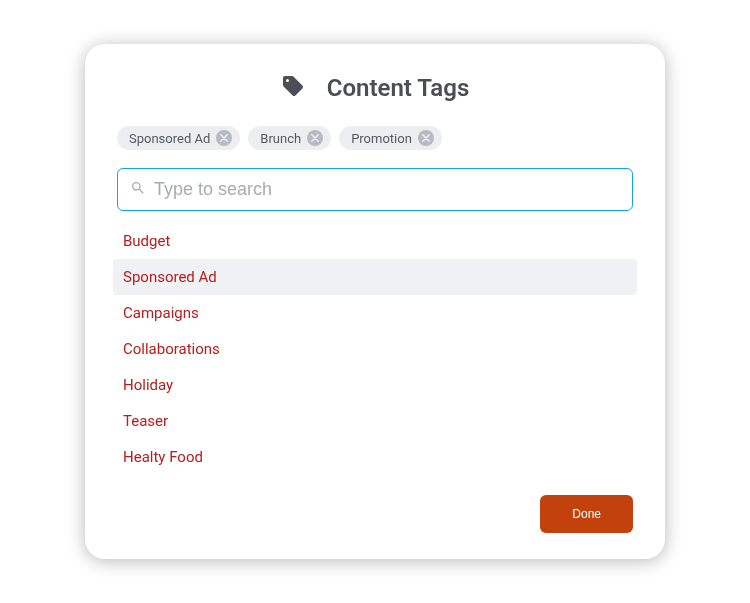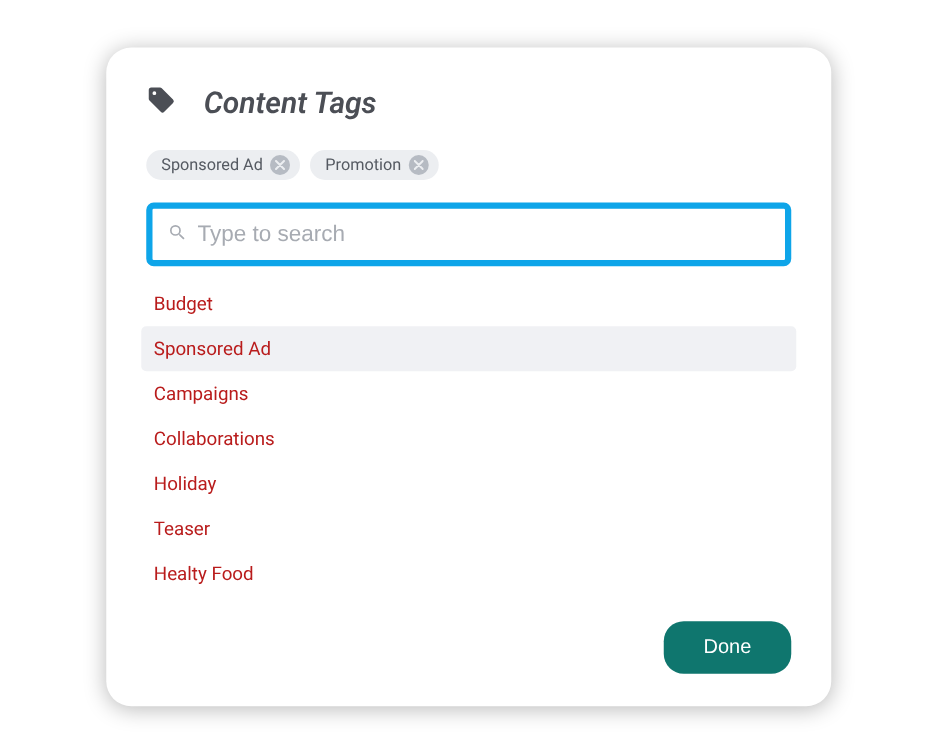--- a/index.html
+++ b/index.html
@@ -22,9 +22,9 @@
     .header {
       display: flex;
       align-items: center;
+      justify-content: center;
       gap: 22px;
       margin-bottom: 24px;
-      font-style: italic;
     }
     .header svg { width: 24px; height: 24px; fill: #4b4e55; }
     .title {

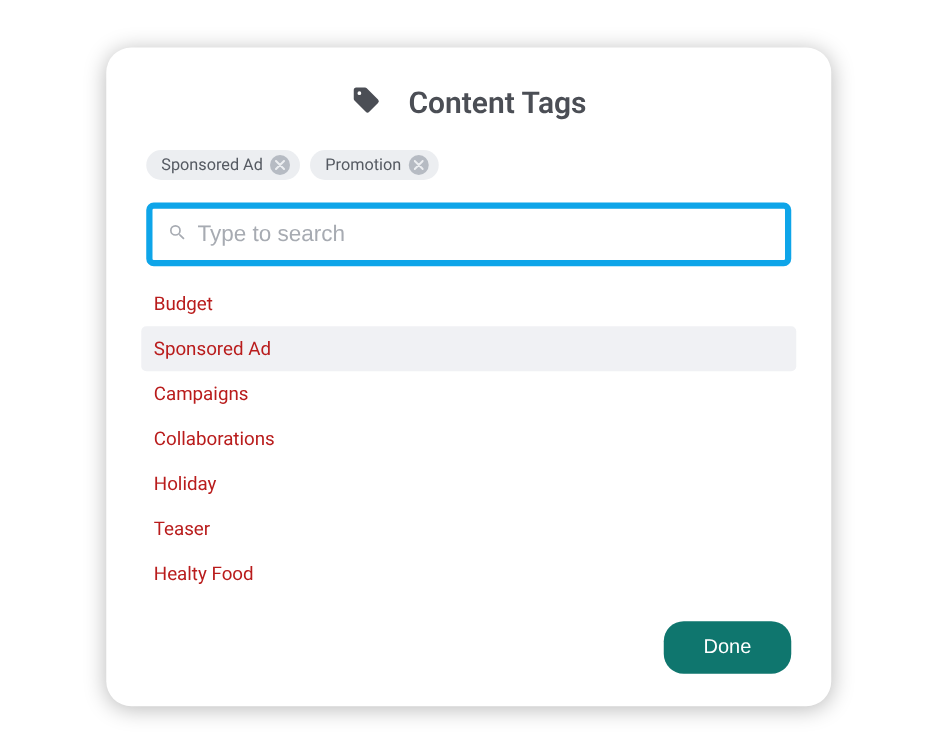--- a/index.html
+++ b/index.html
@@ -125,6 +125,14 @@
       </span>
     </span>
     <span class="chip">
+      <span>Brunch</span>
+      <span class="chip-x">
+        <svg viewBox="0 0 10 10">
+            <path d="M1 1l8 8M9 1l-8 8" stroke="#eceef1" stroke-width="2" stroke-linecap="round"></path>
+          </svg>
+      </span>
+    </span>
+    <span class="chip">
       <span>Promotion</span>
       <span class="chip-x">
         <svg viewBox="0 0 10 10">

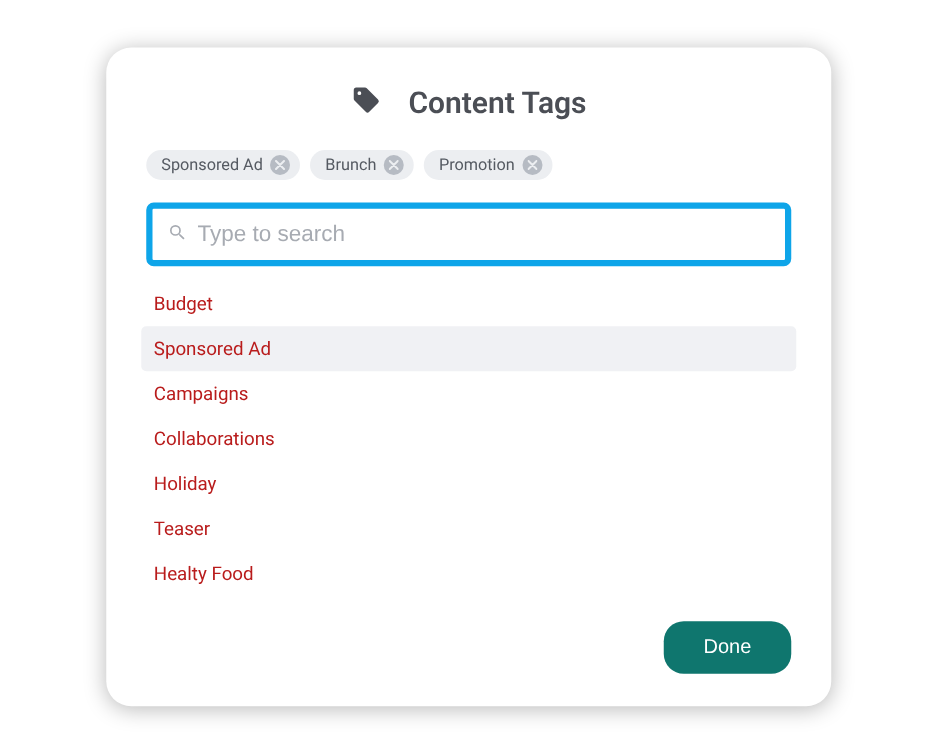--- a/index.html
+++ b/index.html
@@ -62,7 +62,7 @@
       display: flex;
       align-items: flex-end;
       gap: 8px;
-      border: 5px solid #0ea5e9;
+      border: 1px solid #0ea5e9;
       border-radius: 6px;
       padding: 10px 12px;
       margin-bottom: 12px;

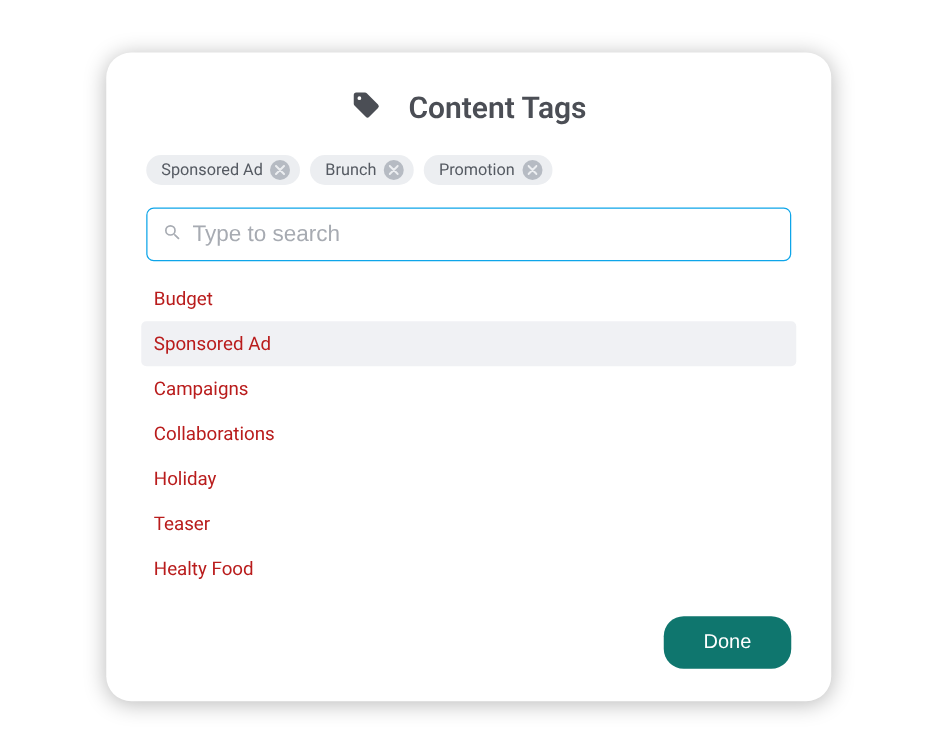--- a/index.html
+++ b/index.html
@@ -92,11 +92,11 @@
       margin-top: 20px;
     }
     .done-btn {
-      background: #0f766e;
+      background: #c2410c;
       color: #fff;
       border: none;
-      border-radius: 16px;
-      font-size: 16px;
+      border-radius: 6px;
+      font-size: 12px;
       font-weight: 500;
       padding: 12px 32px;
       cursor: pointer;

